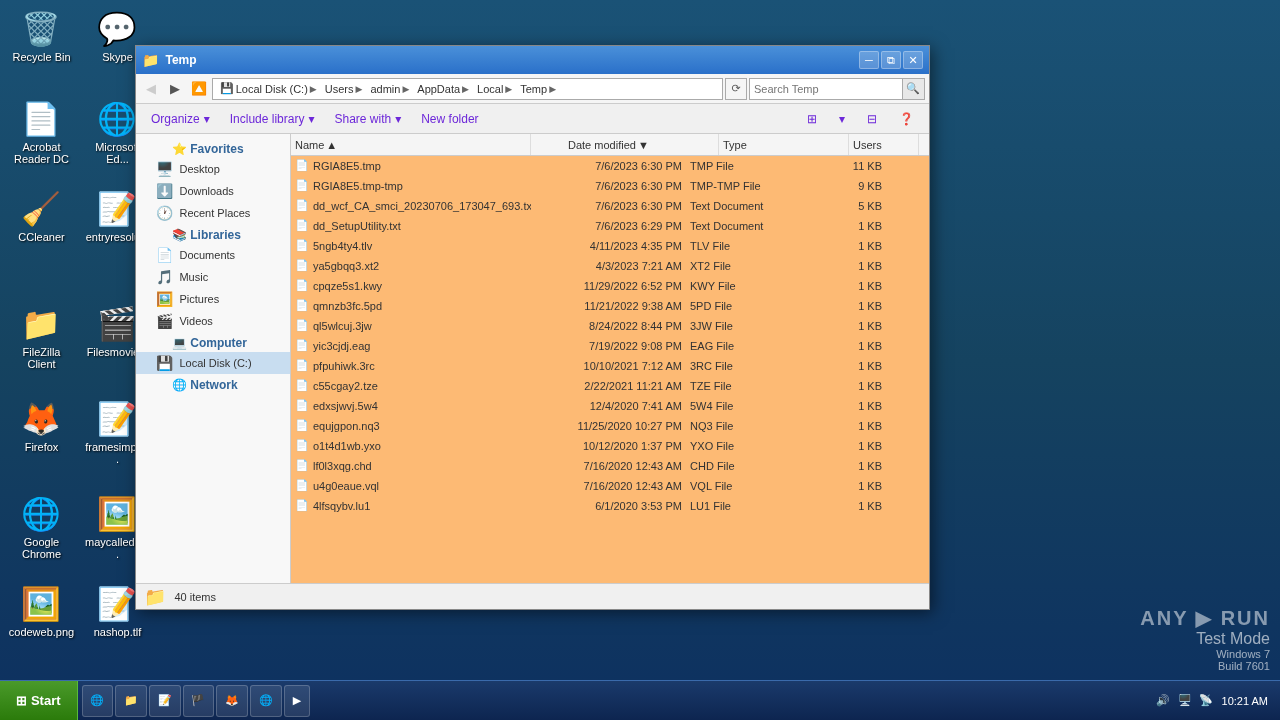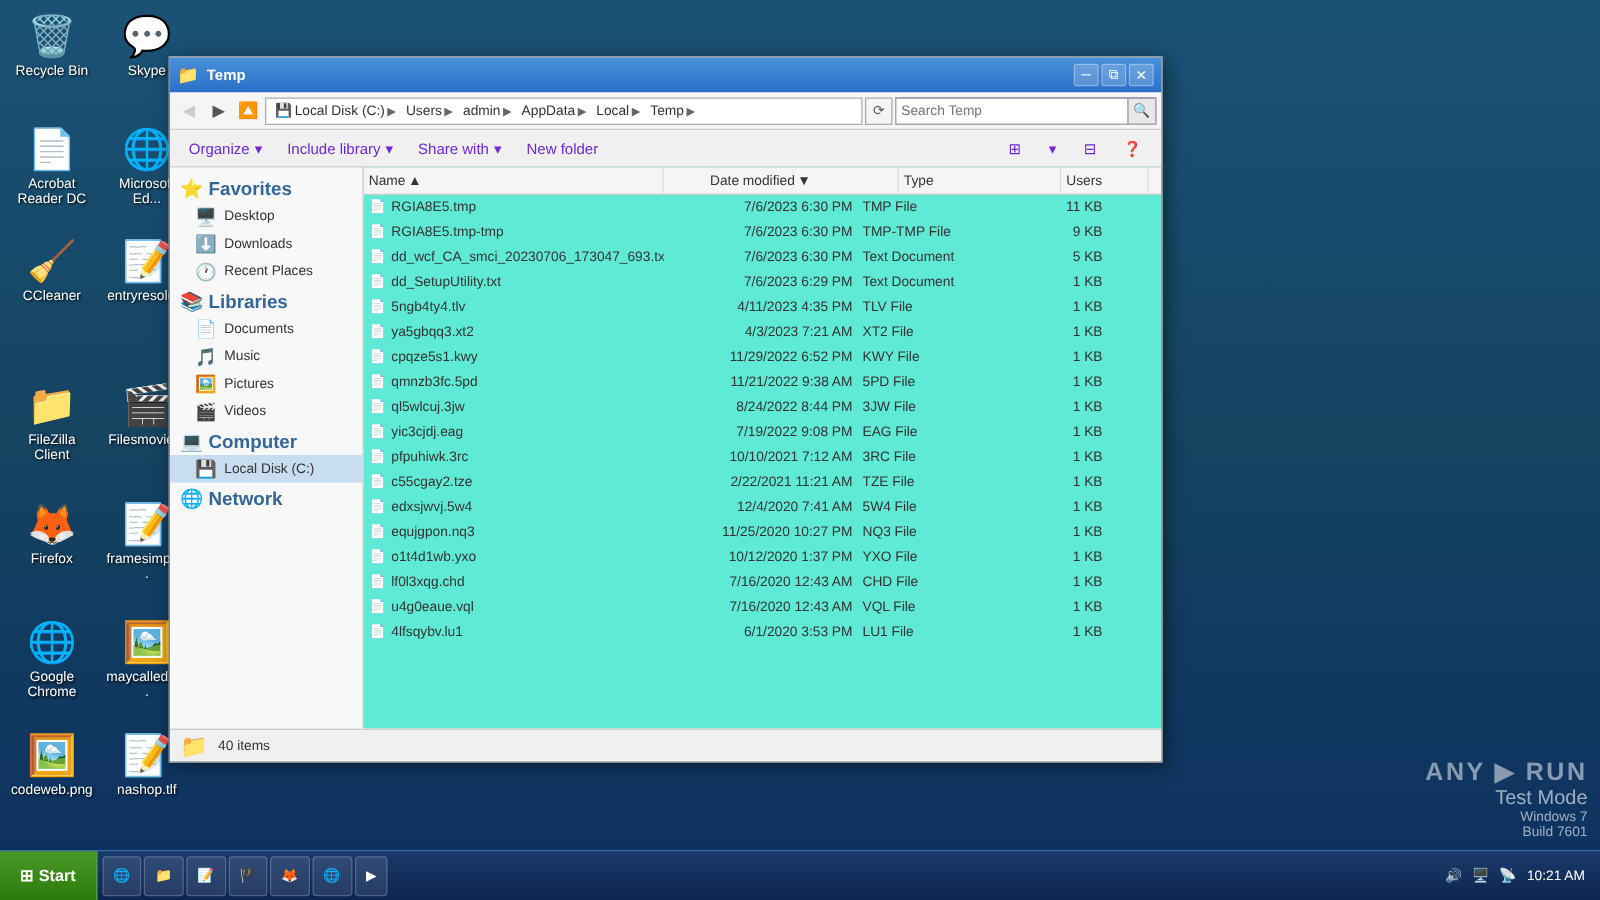--- a/index.html
+++ b/index.html
@@ -222,12 +222,12 @@
       color: #555;
     }
     .search-box {
-      width: 209px;
+      width: 176px;
       height: 22px;
       border: 1px solid #aaa;
       display: flex;
       align-items: center;
-      background: #4c1d95;
+      background: #d946ef;
     }
     .search-input {
       flex: 1;

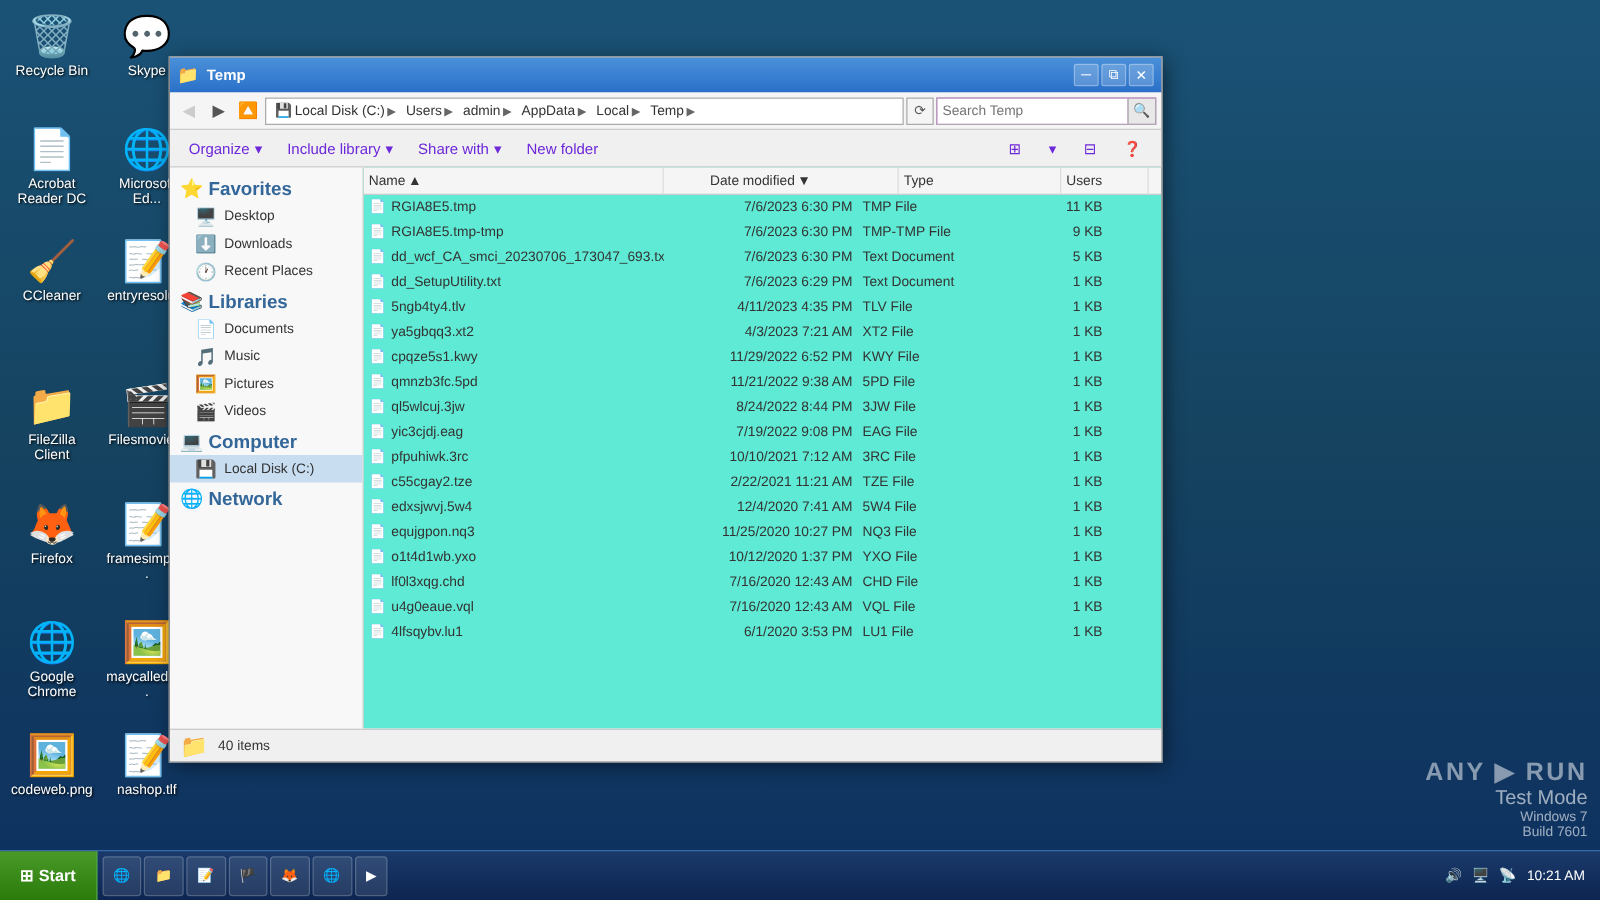--- a/index.html
+++ b/index.html
@@ -297,10 +297,11 @@
     }
     .nav-section-label {
       color: #336699;
-      font-size: 15px;
+      font-size: 12px;
       font-weight: bold;
       padding: 4px 8px 2px 8px;
       cursor: pointer;
+      margin-left: 28px;
     }
     .nav-item {
       display: flex;

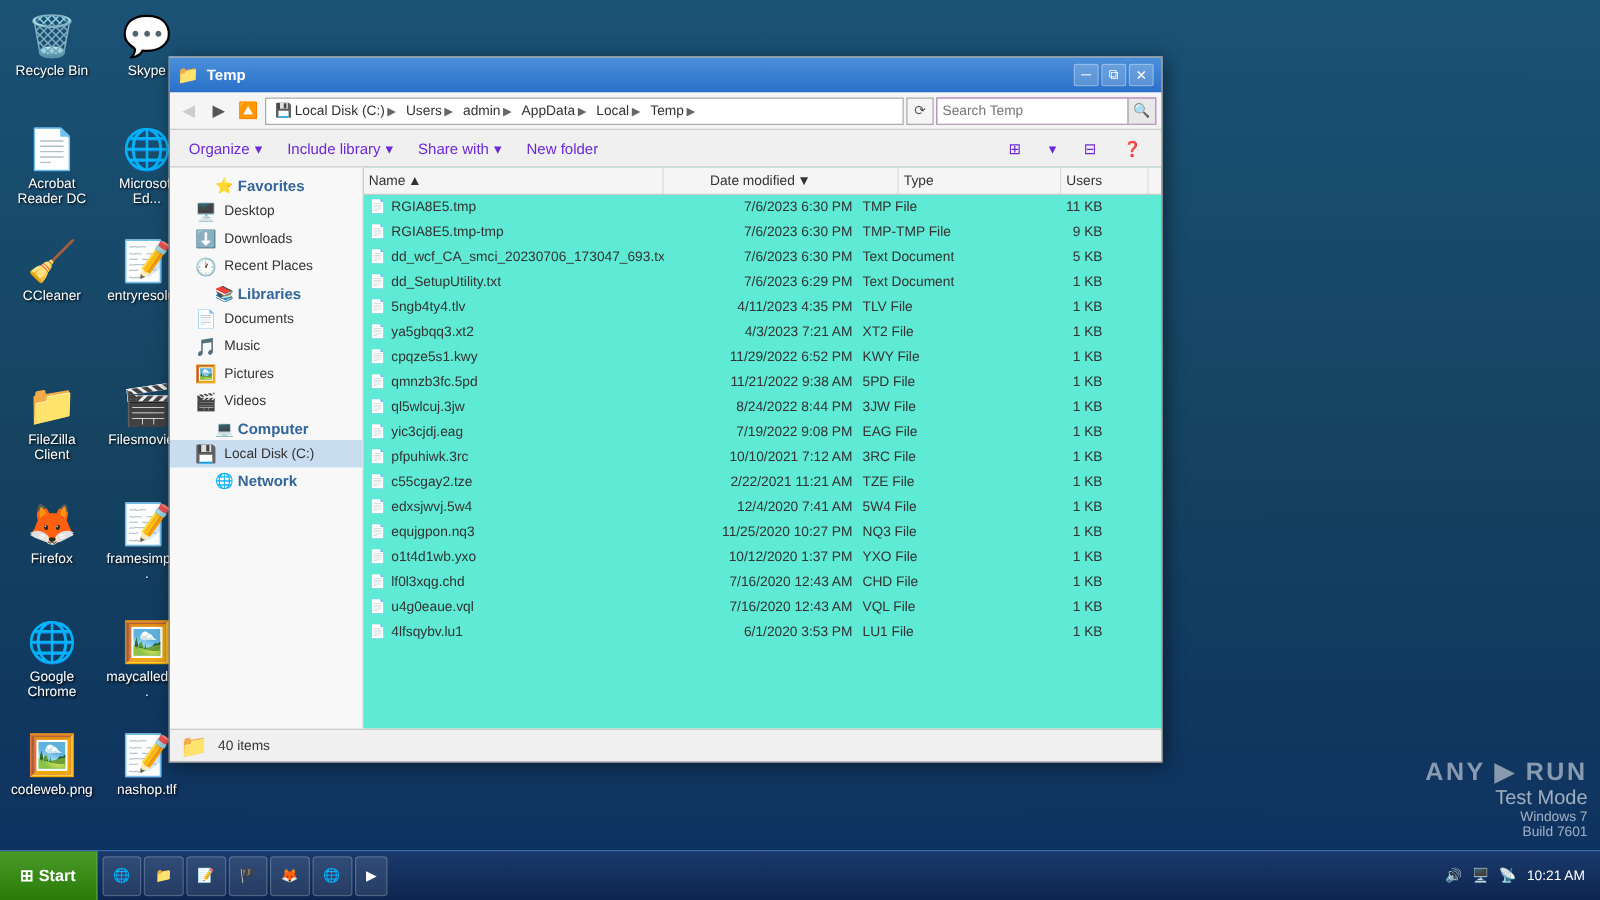--- a/index.html
+++ b/index.html
@@ -321,7 +321,7 @@
       flex: 1;
       display: flex;
       flex-direction: column;
-      background: #5eead4;
+      background: #fdba74;
       overflow: hidden;
     }
 

